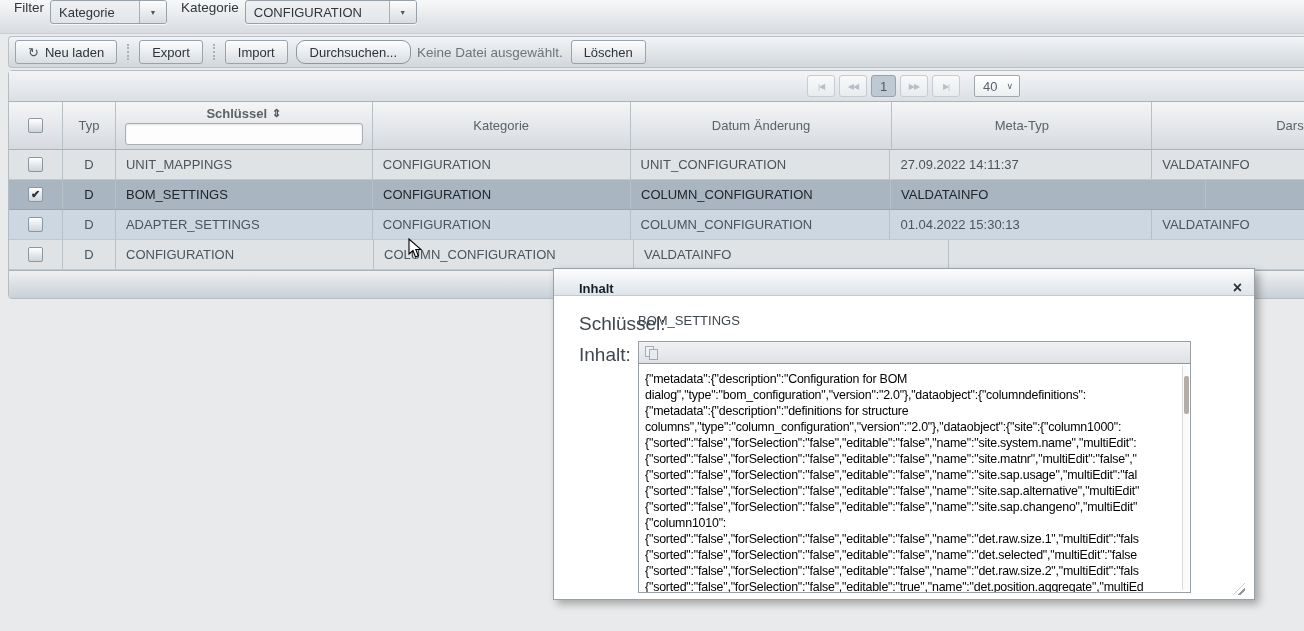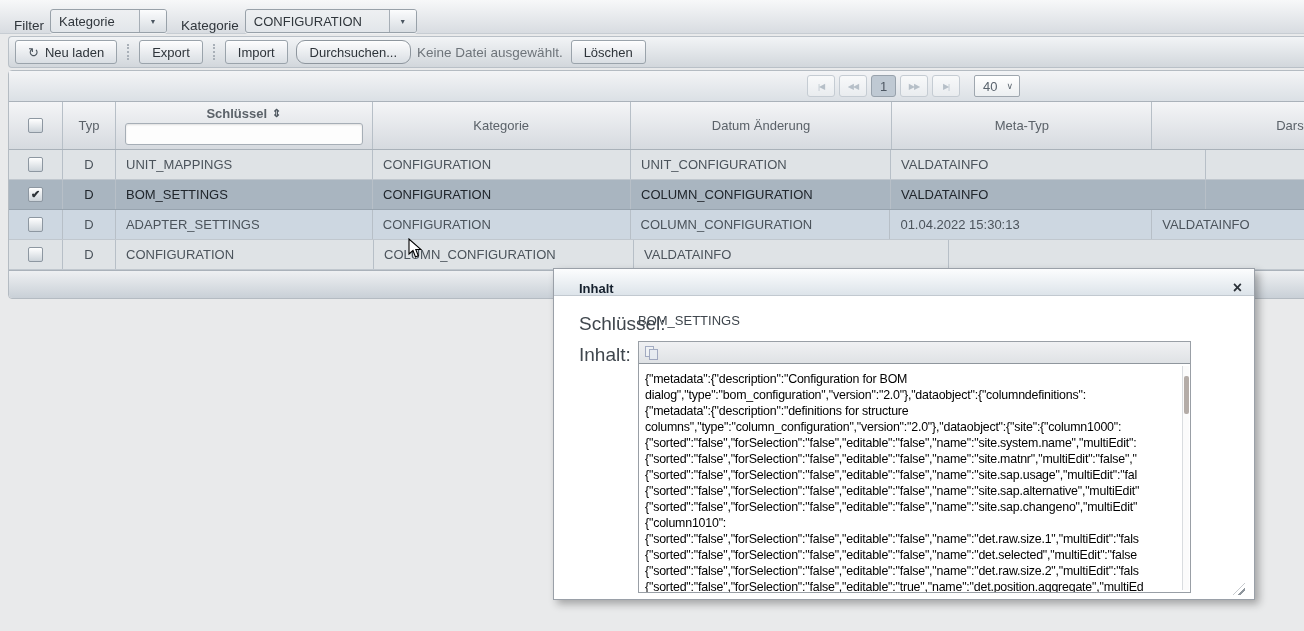--- a/index.html
+++ b/index.html
@@ -17,7 +17,7 @@
     position:absolute; left:0; top:0; width:1304px; height:34px;
     background:linear-gradient(#f7f8f9,#d8dce1);
     border-bottom:1px solid #c7cdd3;
-    display:flex; align-items:flex-end; padding-left:14px;
+    display:flex; align-items:flex-start; padding-left:14px;
   }
   .fb-label { color:#30363c; margin-right:6px; font-size:13.5px; }
   .combo {

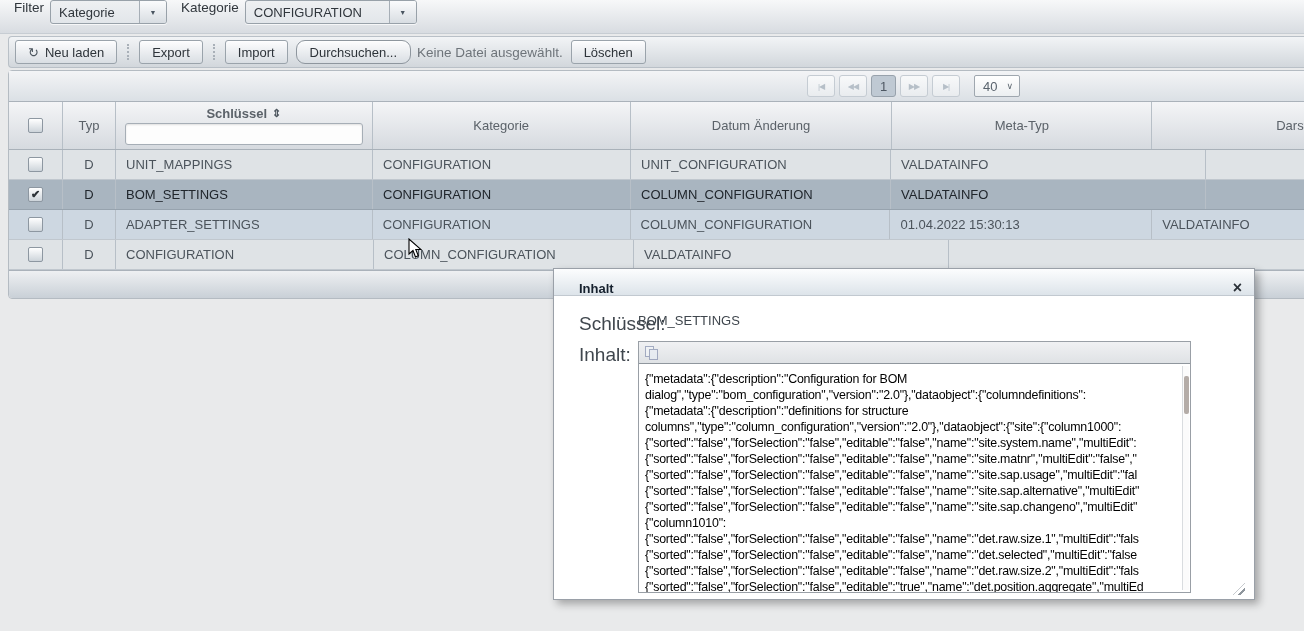--- a/index.html
+++ b/index.html
@@ -260,6 +260,7 @@
       <div class="cell c-key">UNIT_MAPPINGS</div>
       <div class="cell c-kat">CONFIGURATION</div>
       <div class="cell c-meta">UNIT_CONFIGURATION</div>
+      <div class="cell c-dat">27.09.2022 14:11:37</div>
       <div class="cell c-dar">VALDATAINFO</div>
     </div>
 

